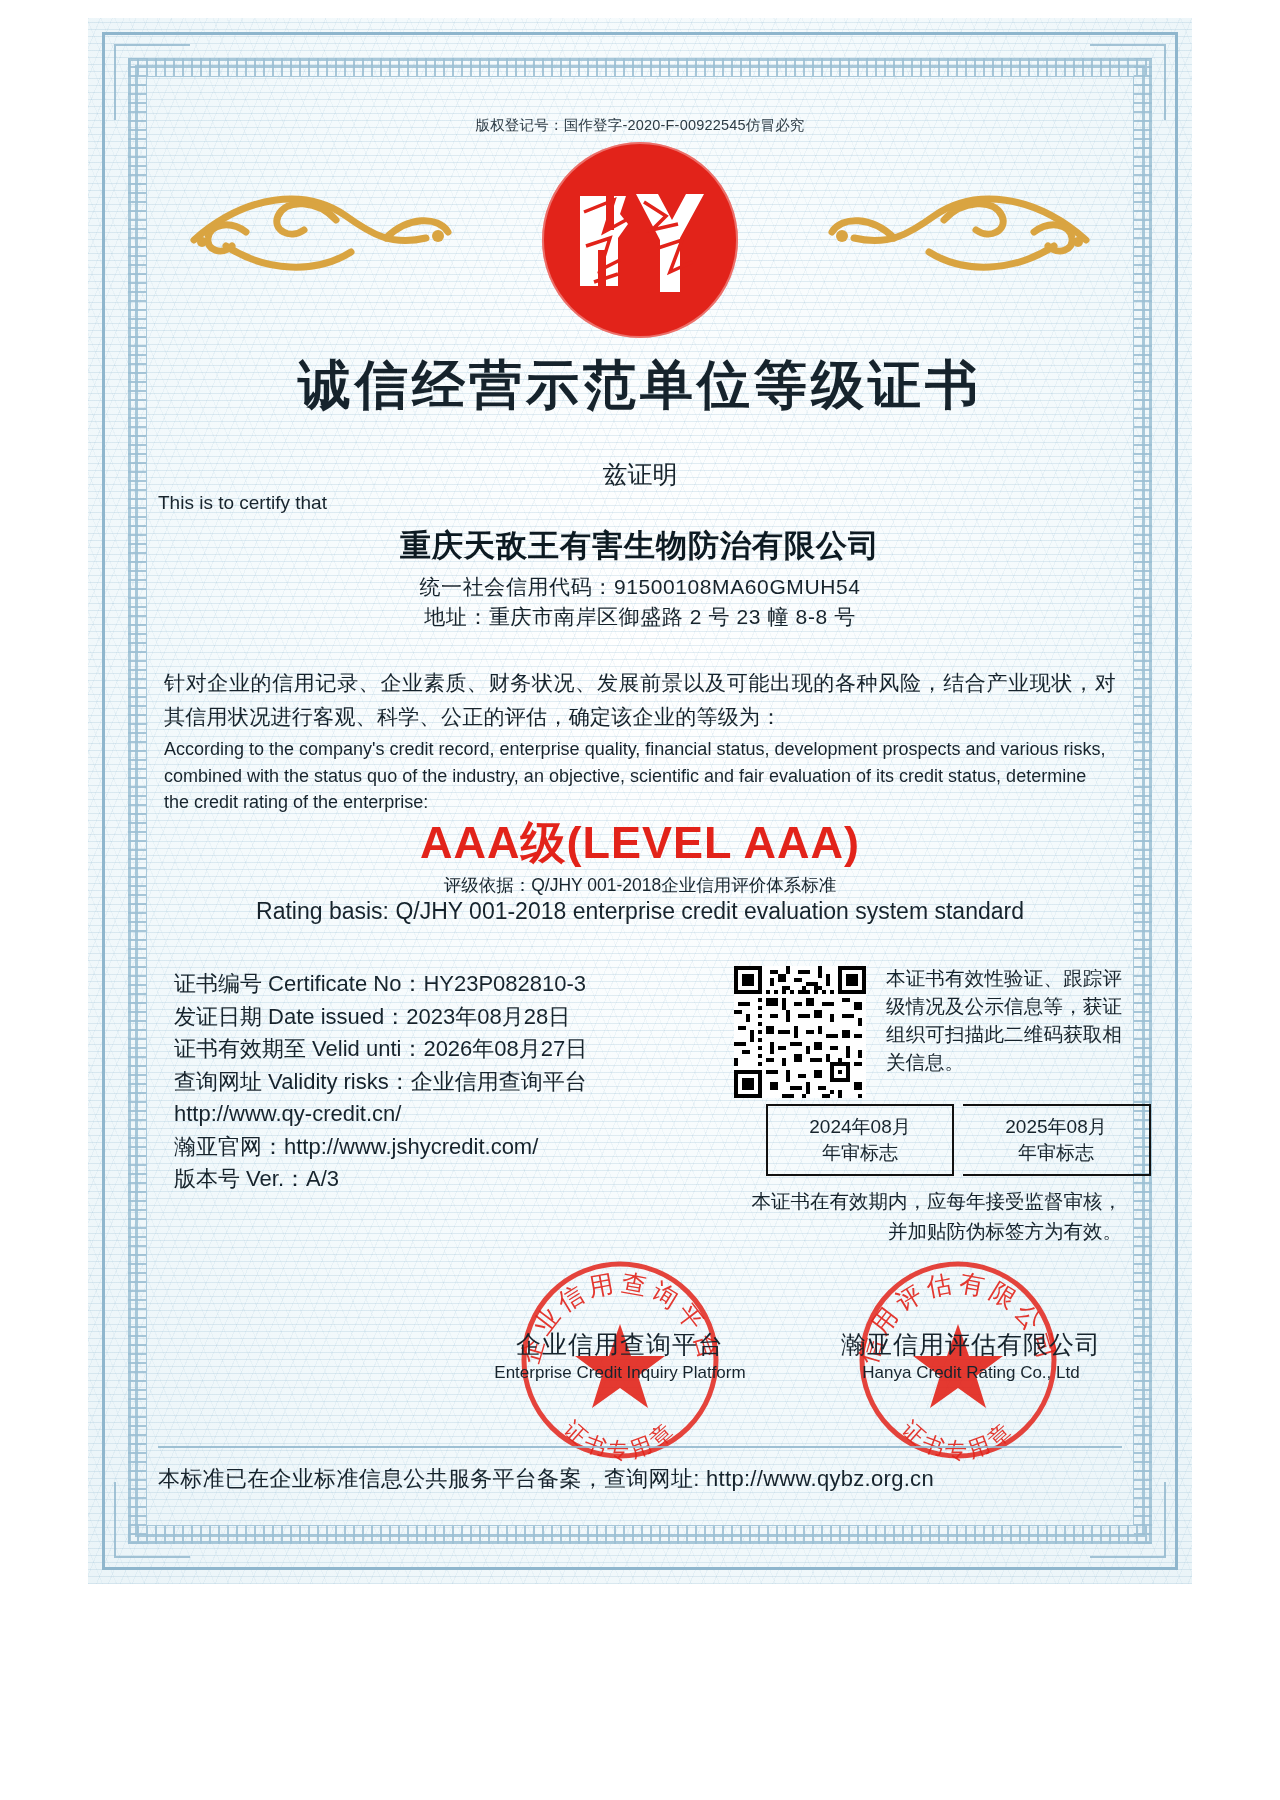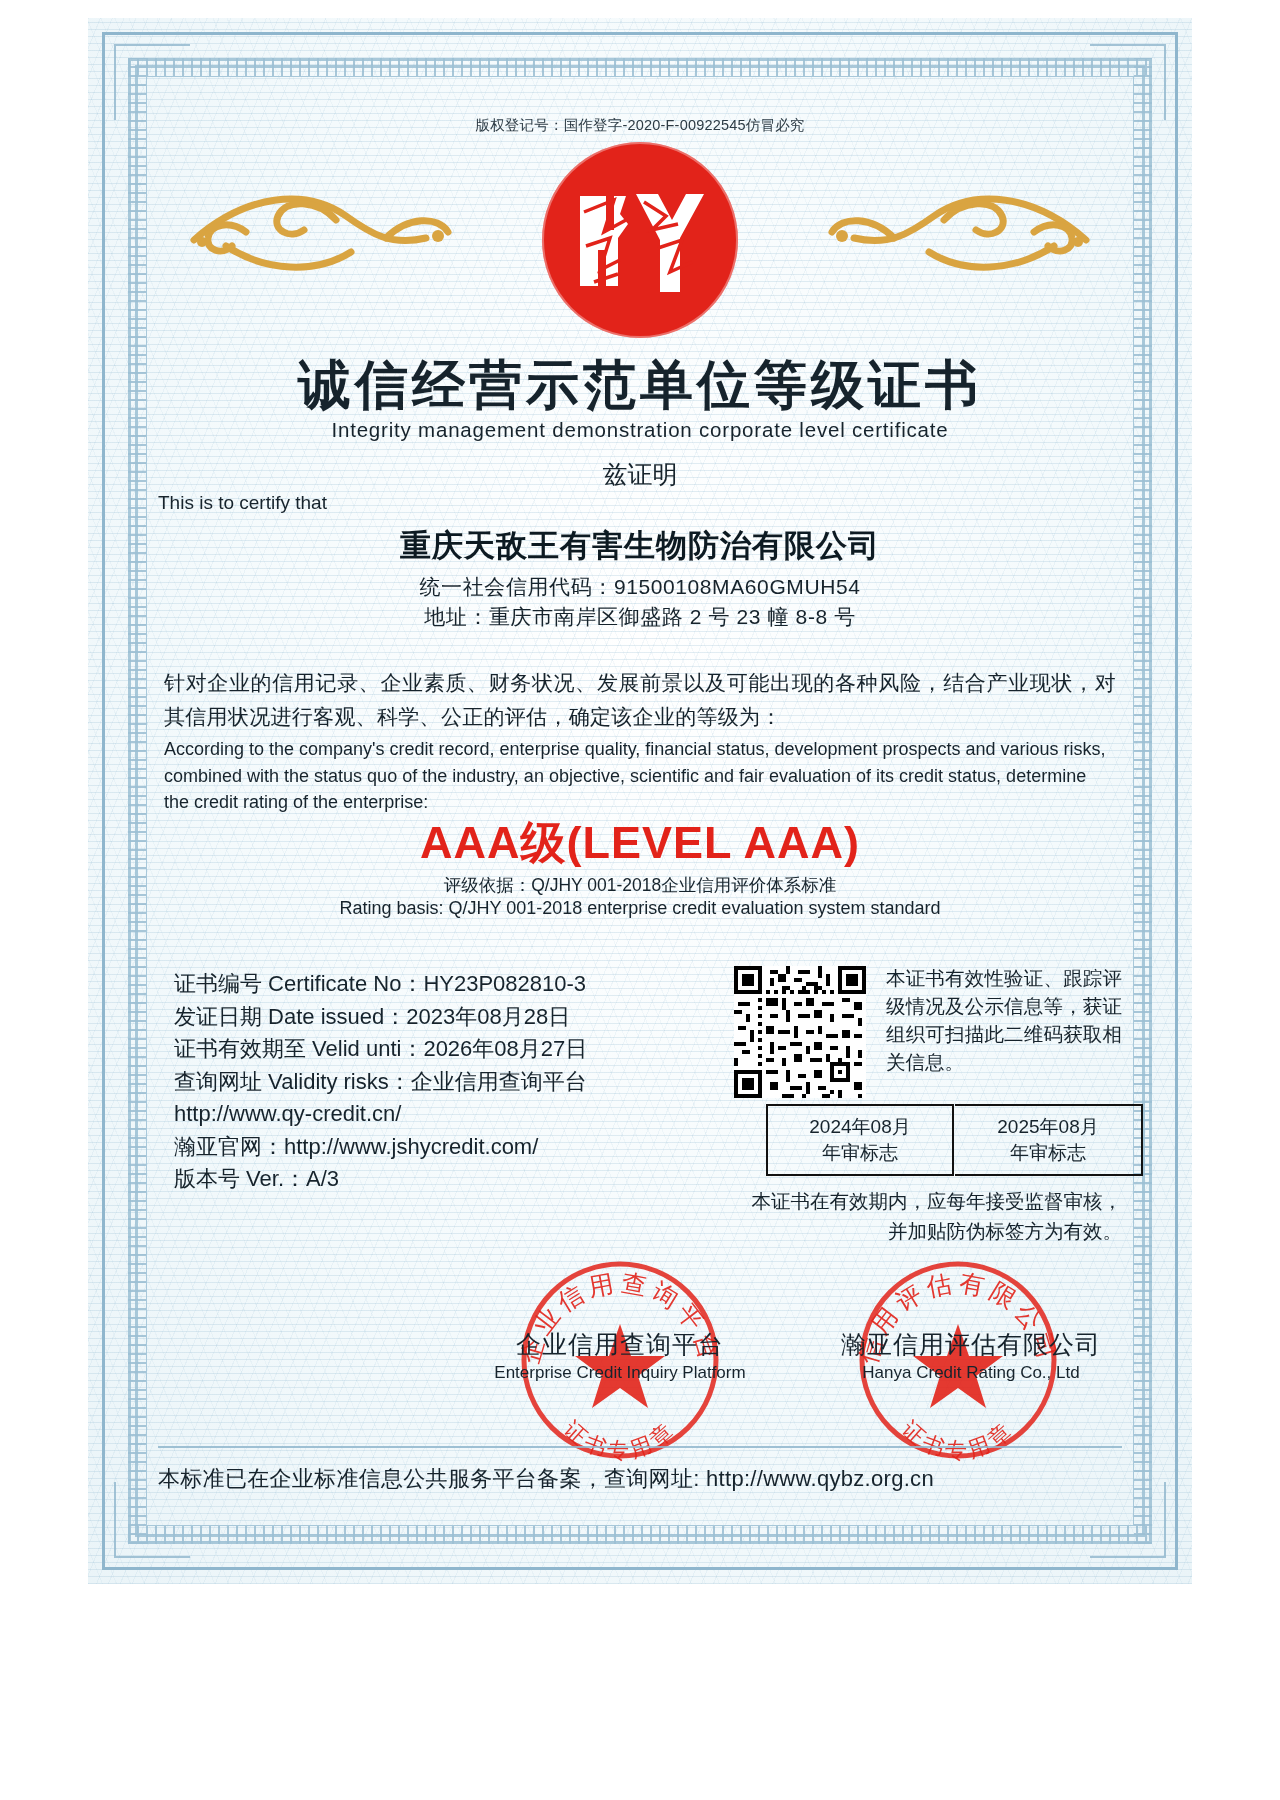--- a/index.html
+++ b/index.html
@@ -446,7 +446,6 @@
     </div>
 
     <div class="title-cn">诚信经营示范单位等级证书</div>
-    <div class="title-en">Integrity management demonstration corporate level certificate</div>
 
     <div class="certify-cn">兹证明</div>
     <div class="certify-en">This is to certify that</div>

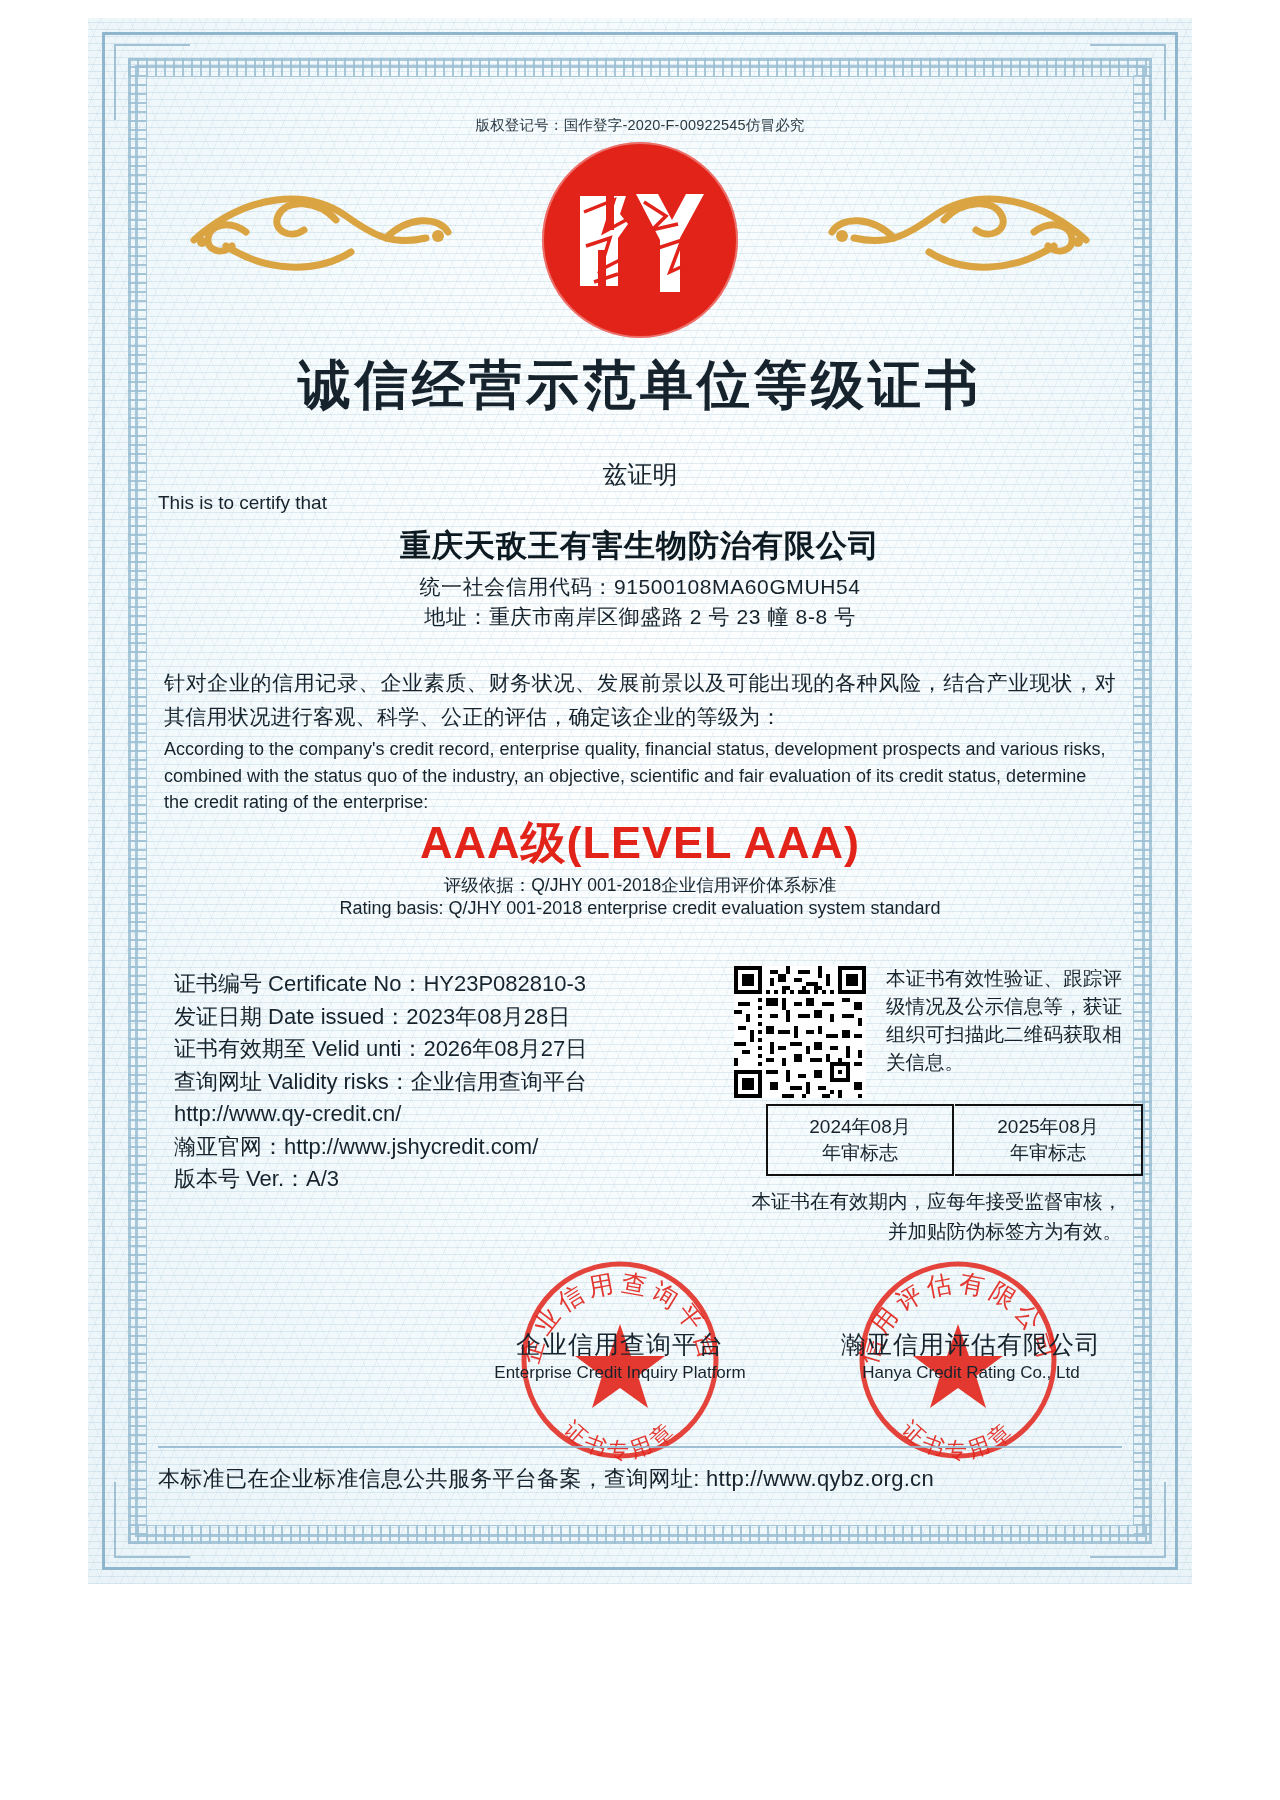--- a/index.html
+++ b/index.html
@@ -265,7 +265,7 @@
     top: 810px;
     left: 0; right: 0;
     text-align: center;
-    font-size: 18px;
+    font-size: 23px;
     color: #16232c;
   }
 

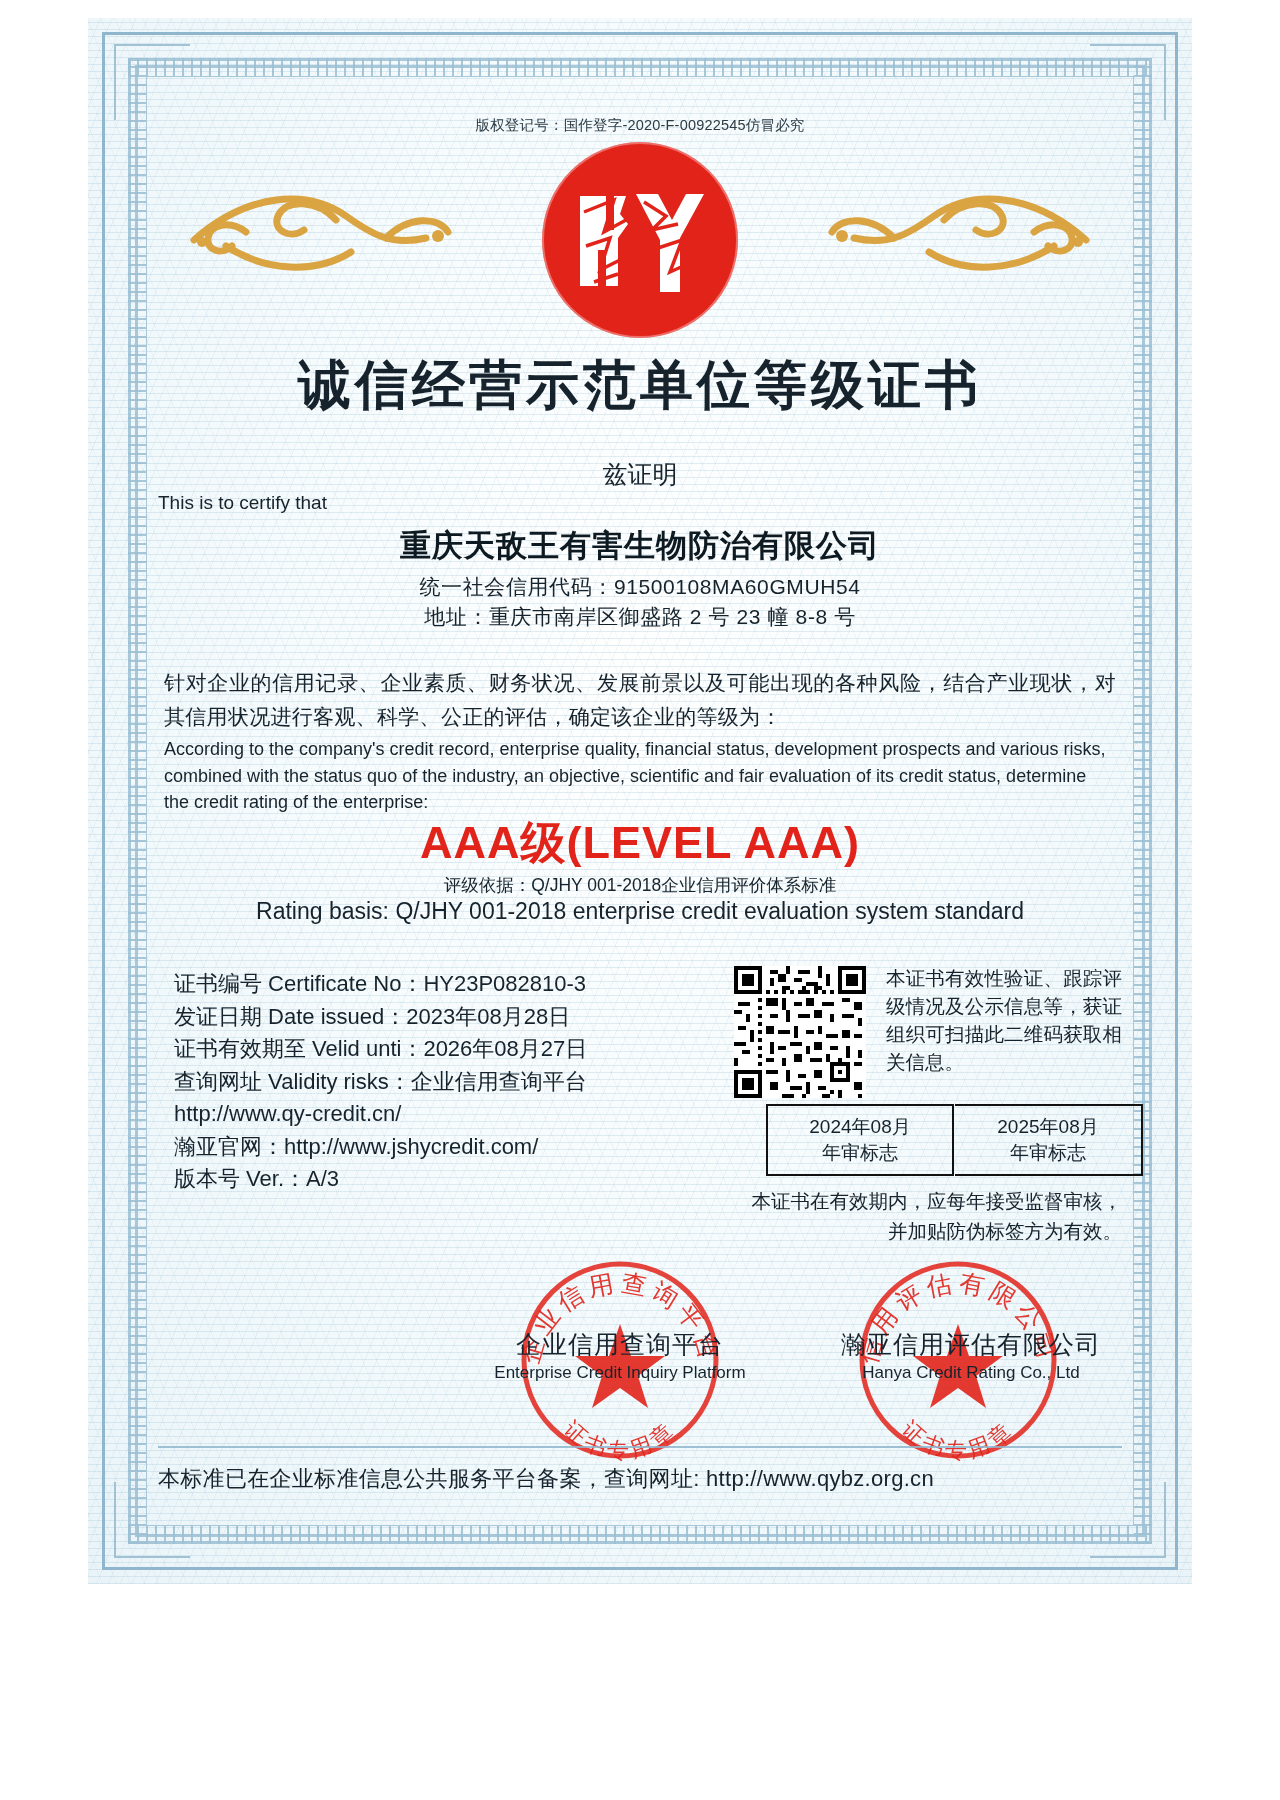--- a/index.html
+++ b/index.html
@@ -307,7 +307,7 @@
     top: 1016px;
     left: 576px;
     display: flex;
-    gap: 1px;
+    gap: 9px;
     padding-left: 32px;
   }
   .stamp-box {

